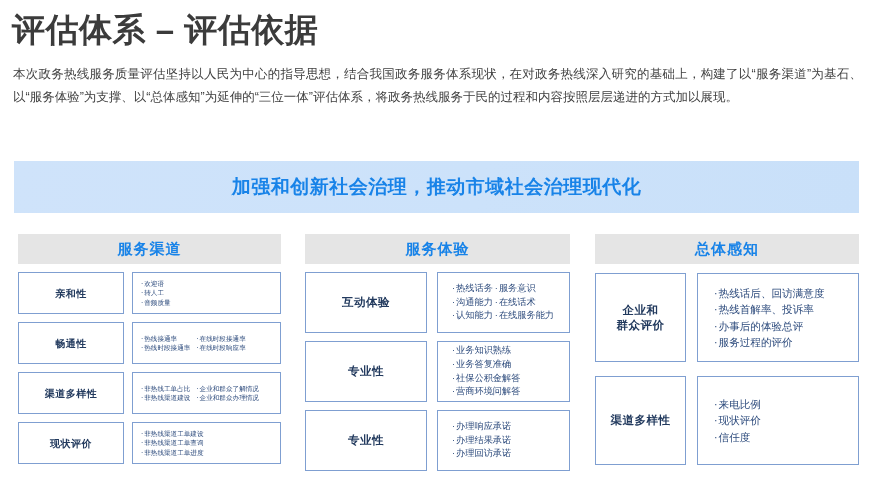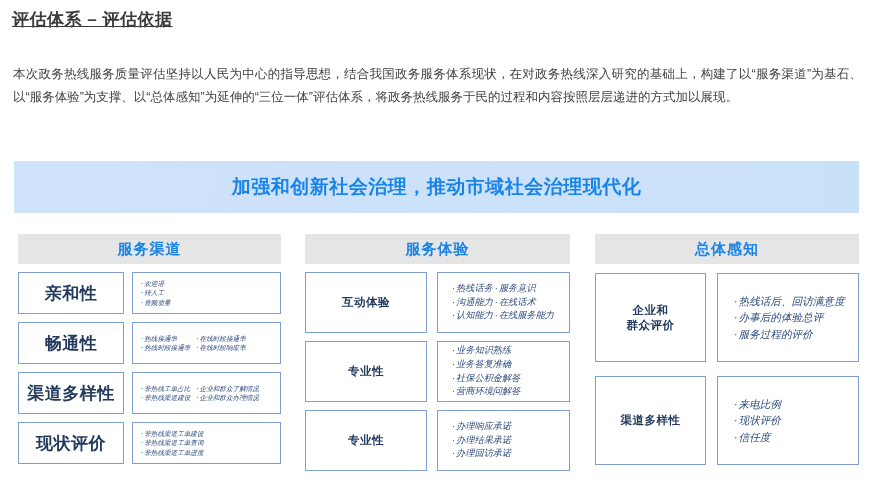--- a/index.html
+++ b/index.html
@@ -18,12 +18,11 @@
     position: absolute;
     left: 12px;
     top: 8px;
-    font-size: 17px;
+    font-size: 33px;
     font-weight: bold;
     color: #3b3b3b;
     letter-spacing: 0.5px;
     white-space: nowrap;
-    text-decoration: underline;
   }
 
   

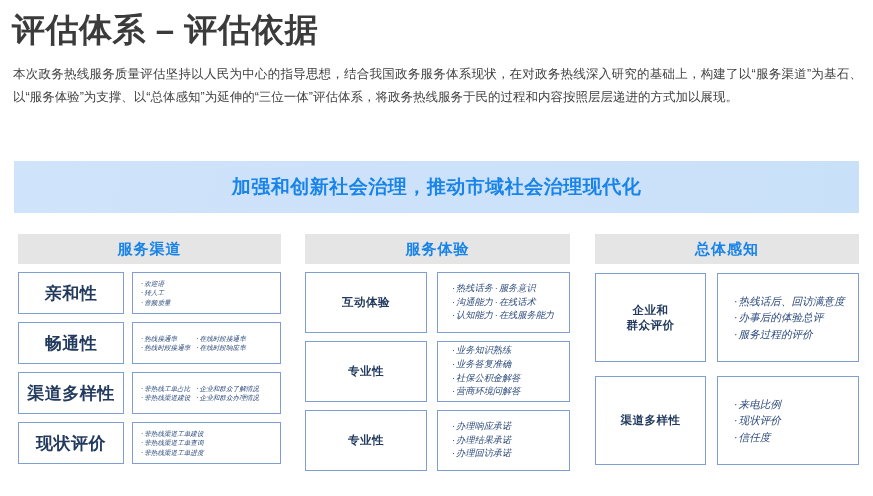--- a/index.html
+++ b/index.html
@@ -134,7 +134,7 @@
 
   
   #col-1 .row-label { width: 106px; }
-  #col-1 .row-label-text { font-size: 17px; }
+  #col-1 .row-label-text { font-size: 10px; }
   #col-1 .row-detail { margin-left: 8px; }
   #col-1 .detail-item { font-size: 6.6px; line-height: 9.3px; }
   #col-1 .detail-col + .detail-col { margin-left: 6px; }

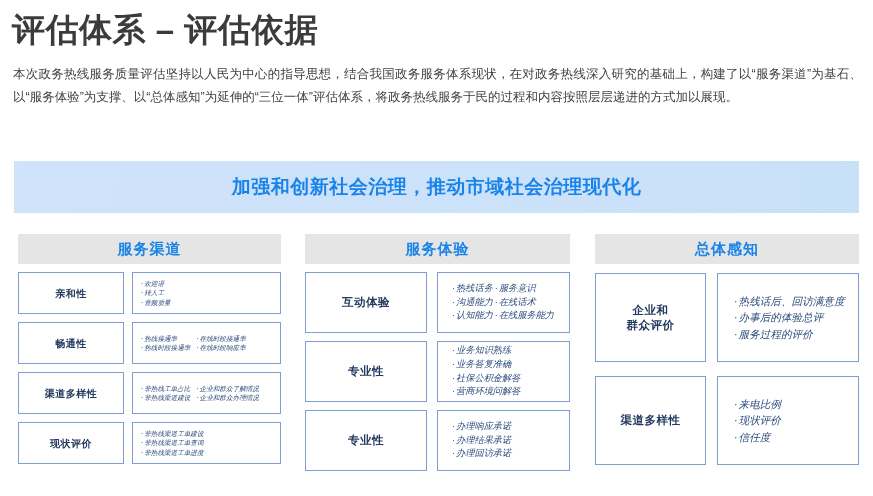--- a/index.html
+++ b/index.html
@@ -125,7 +125,6 @@
   .detail-item {
     color: #2c4a7c;
     white-space: nowrap;
-    font-style: italic;
   }
   .detail-item::before {
     content: "·";

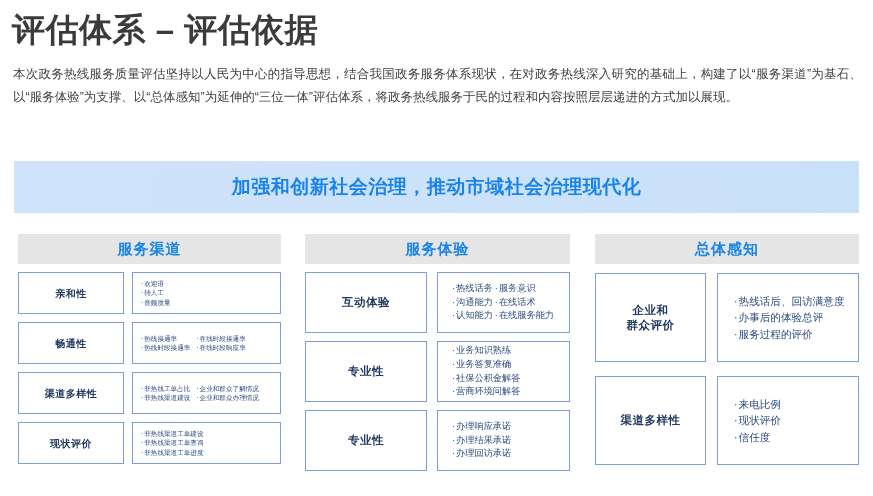--- a/index.html
+++ b/index.html
@@ -145,7 +145,7 @@
   #col-2 .detail-col + .detail-col { margin-left: 2px; }
 
   
-  #col-3 .row-label { width: 111px; }
+  #col-3 .row-label { width: 91px; }
   #col-3 .row-detail { margin-left: 11px; padding-left: 16px; }
   #col-3 .detail-item { font-size: 10.6px; line-height: 16.4px; }
 

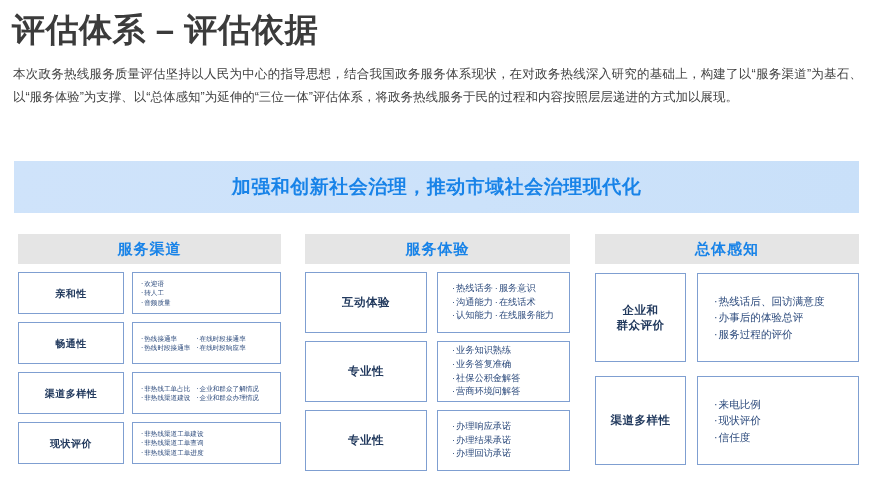--- a/index.html
+++ b/index.html
@@ -318,6 +318,7 @@
           <div class="detail-grid">
             <div class="detail-col">
               <div class="detail-item">热线话后、回访满意度</div>
+              <div class="detail-item">热线首解率、投诉率</div>
               <div class="detail-item">办事后的体验总评</div>
               <div class="detail-item">服务过程的评价</div>
             </div>

